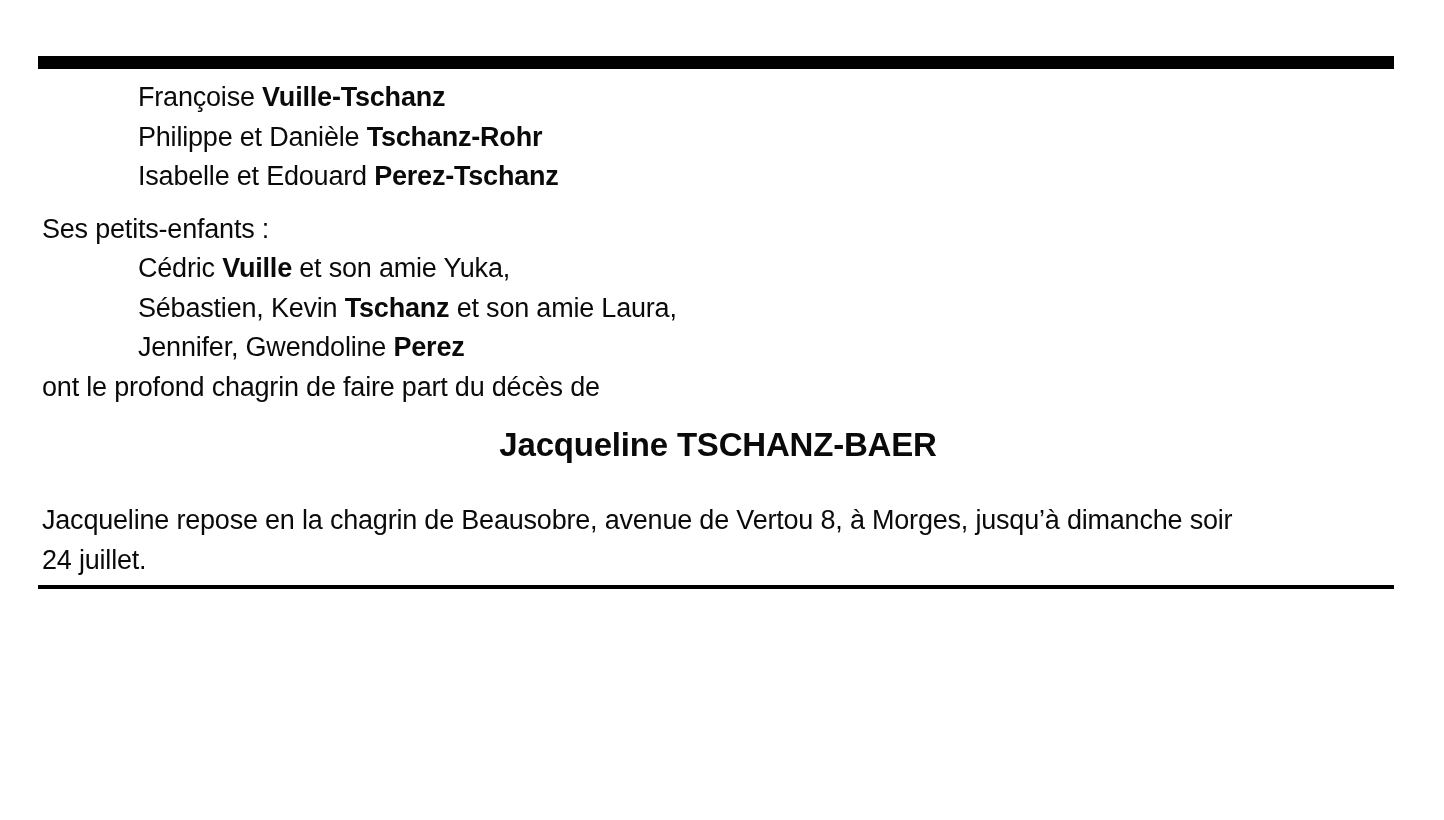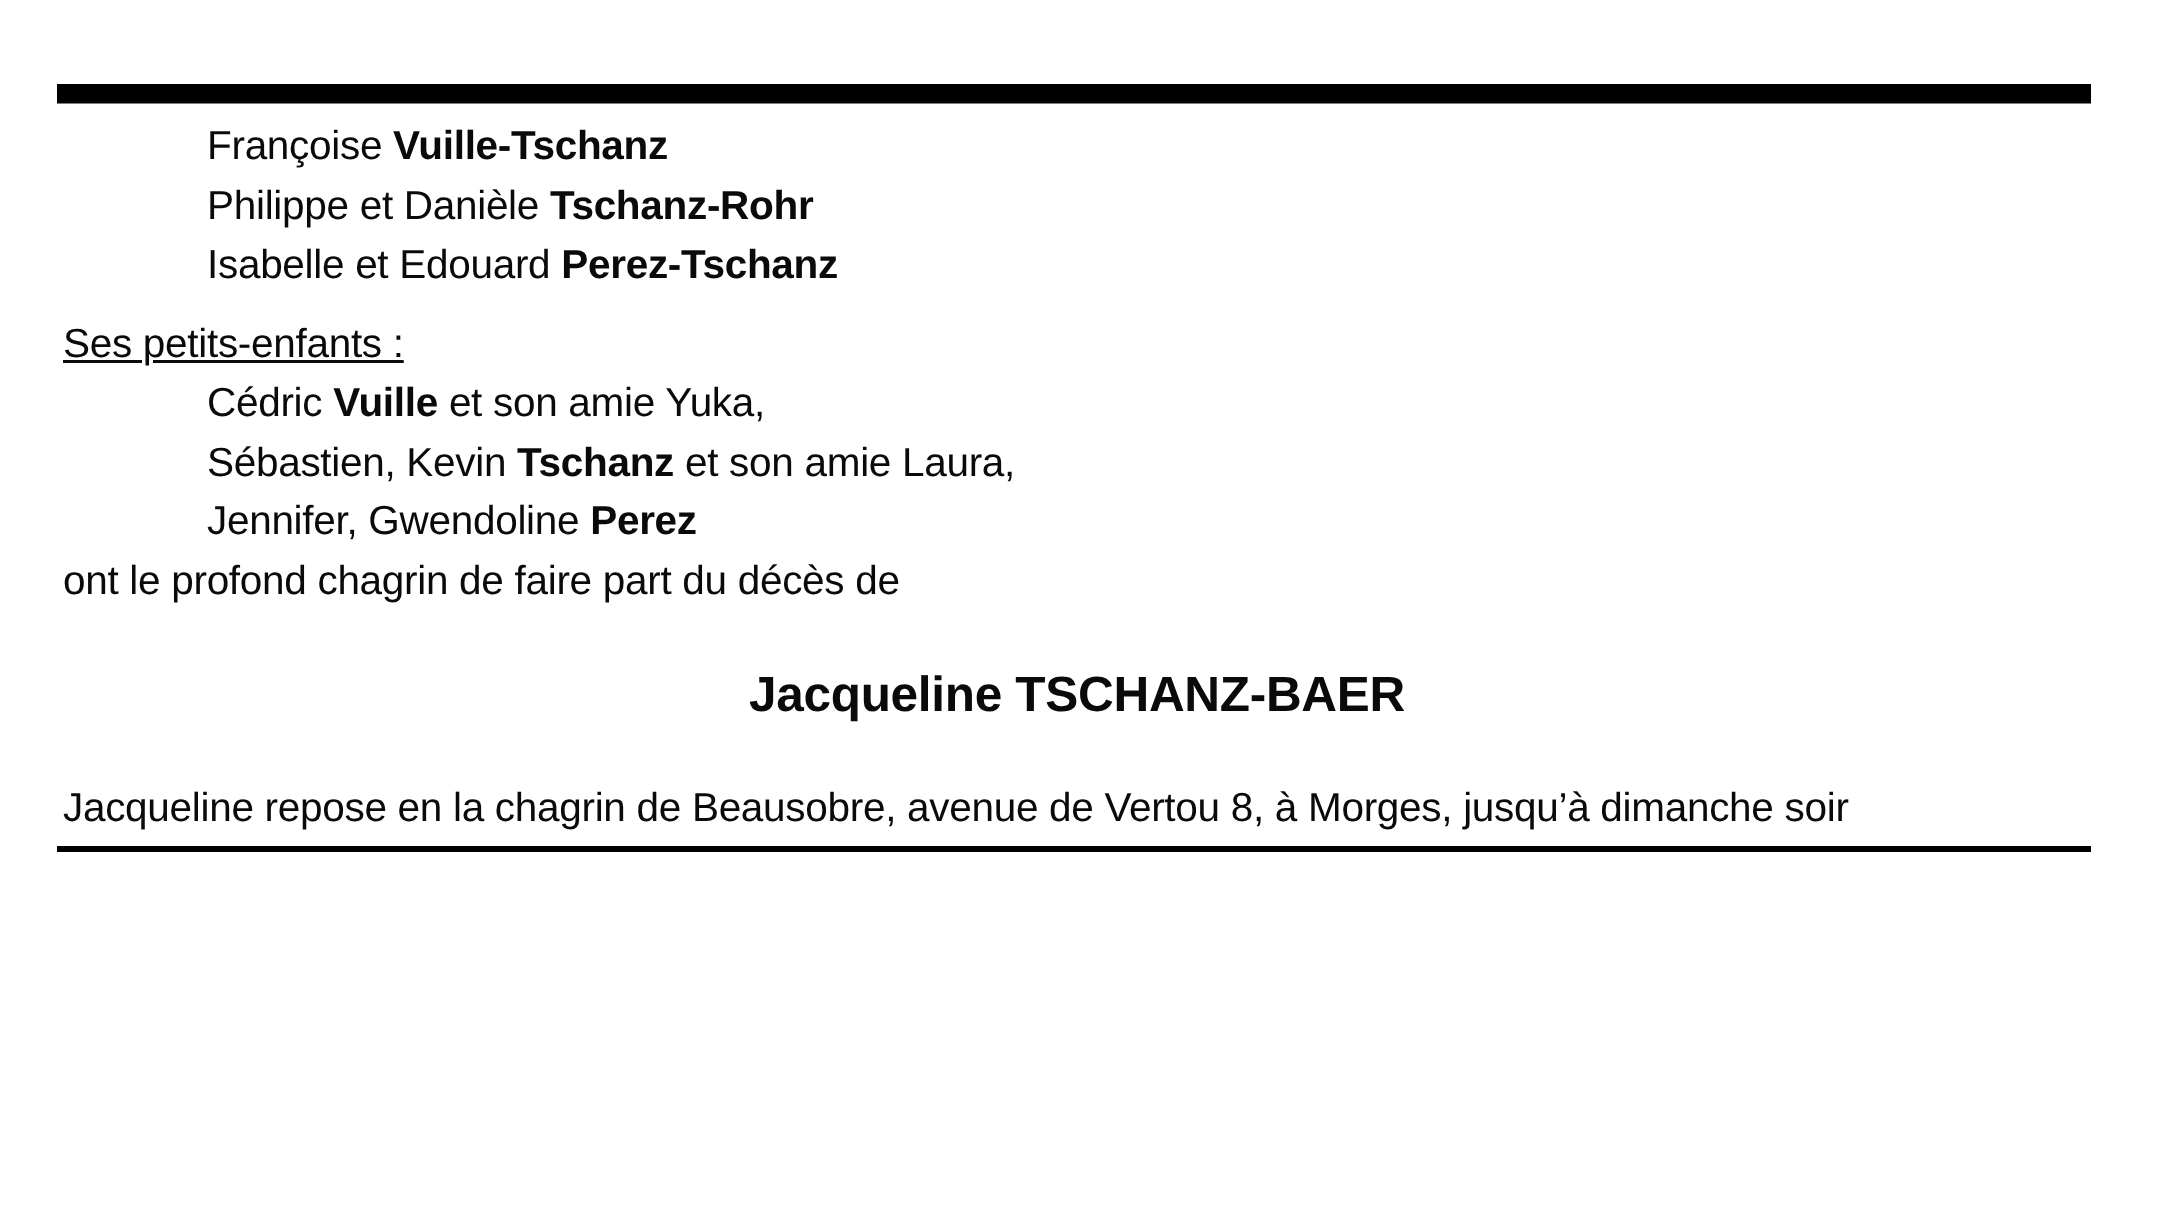--- a/index.html
+++ b/index.html
@@ -48,7 +48,6 @@
   }
   .sec-gap {
     margin-top: 13px;
-    text-decoration: underline;
   }
   .b {
     font-weight: bold;

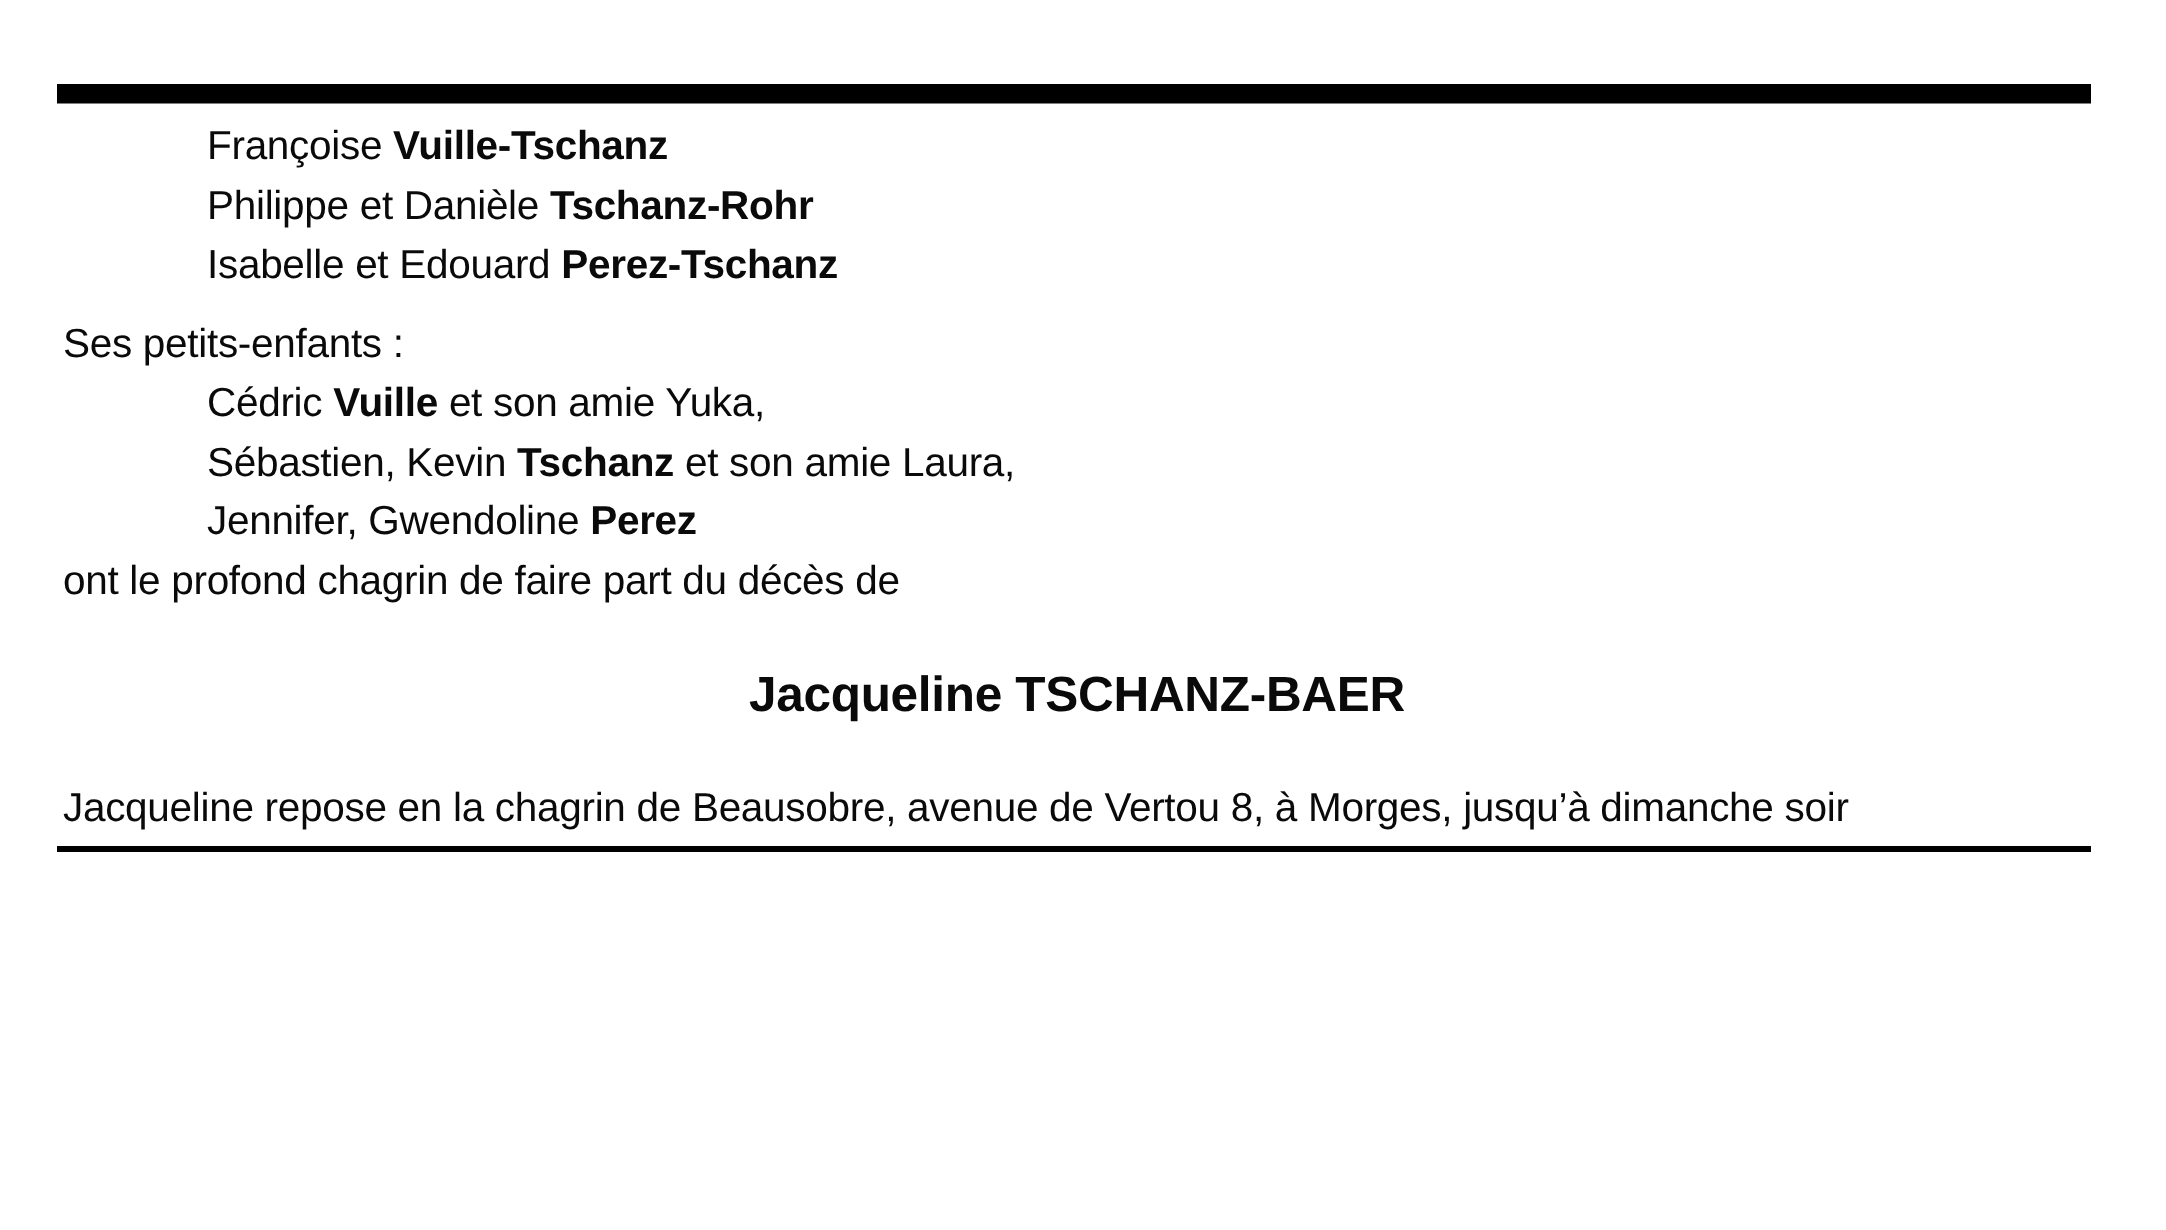--- a/index.html
+++ b/index.html
@@ -57,7 +57,7 @@
     font-weight: bold;
     font-size: 33px;
     line-height: 48px;
-    margin-top: 32px;
+    margin-top: 14px;
     margin-bottom: 32px;
     letter-spacing: -0.2px;
   }

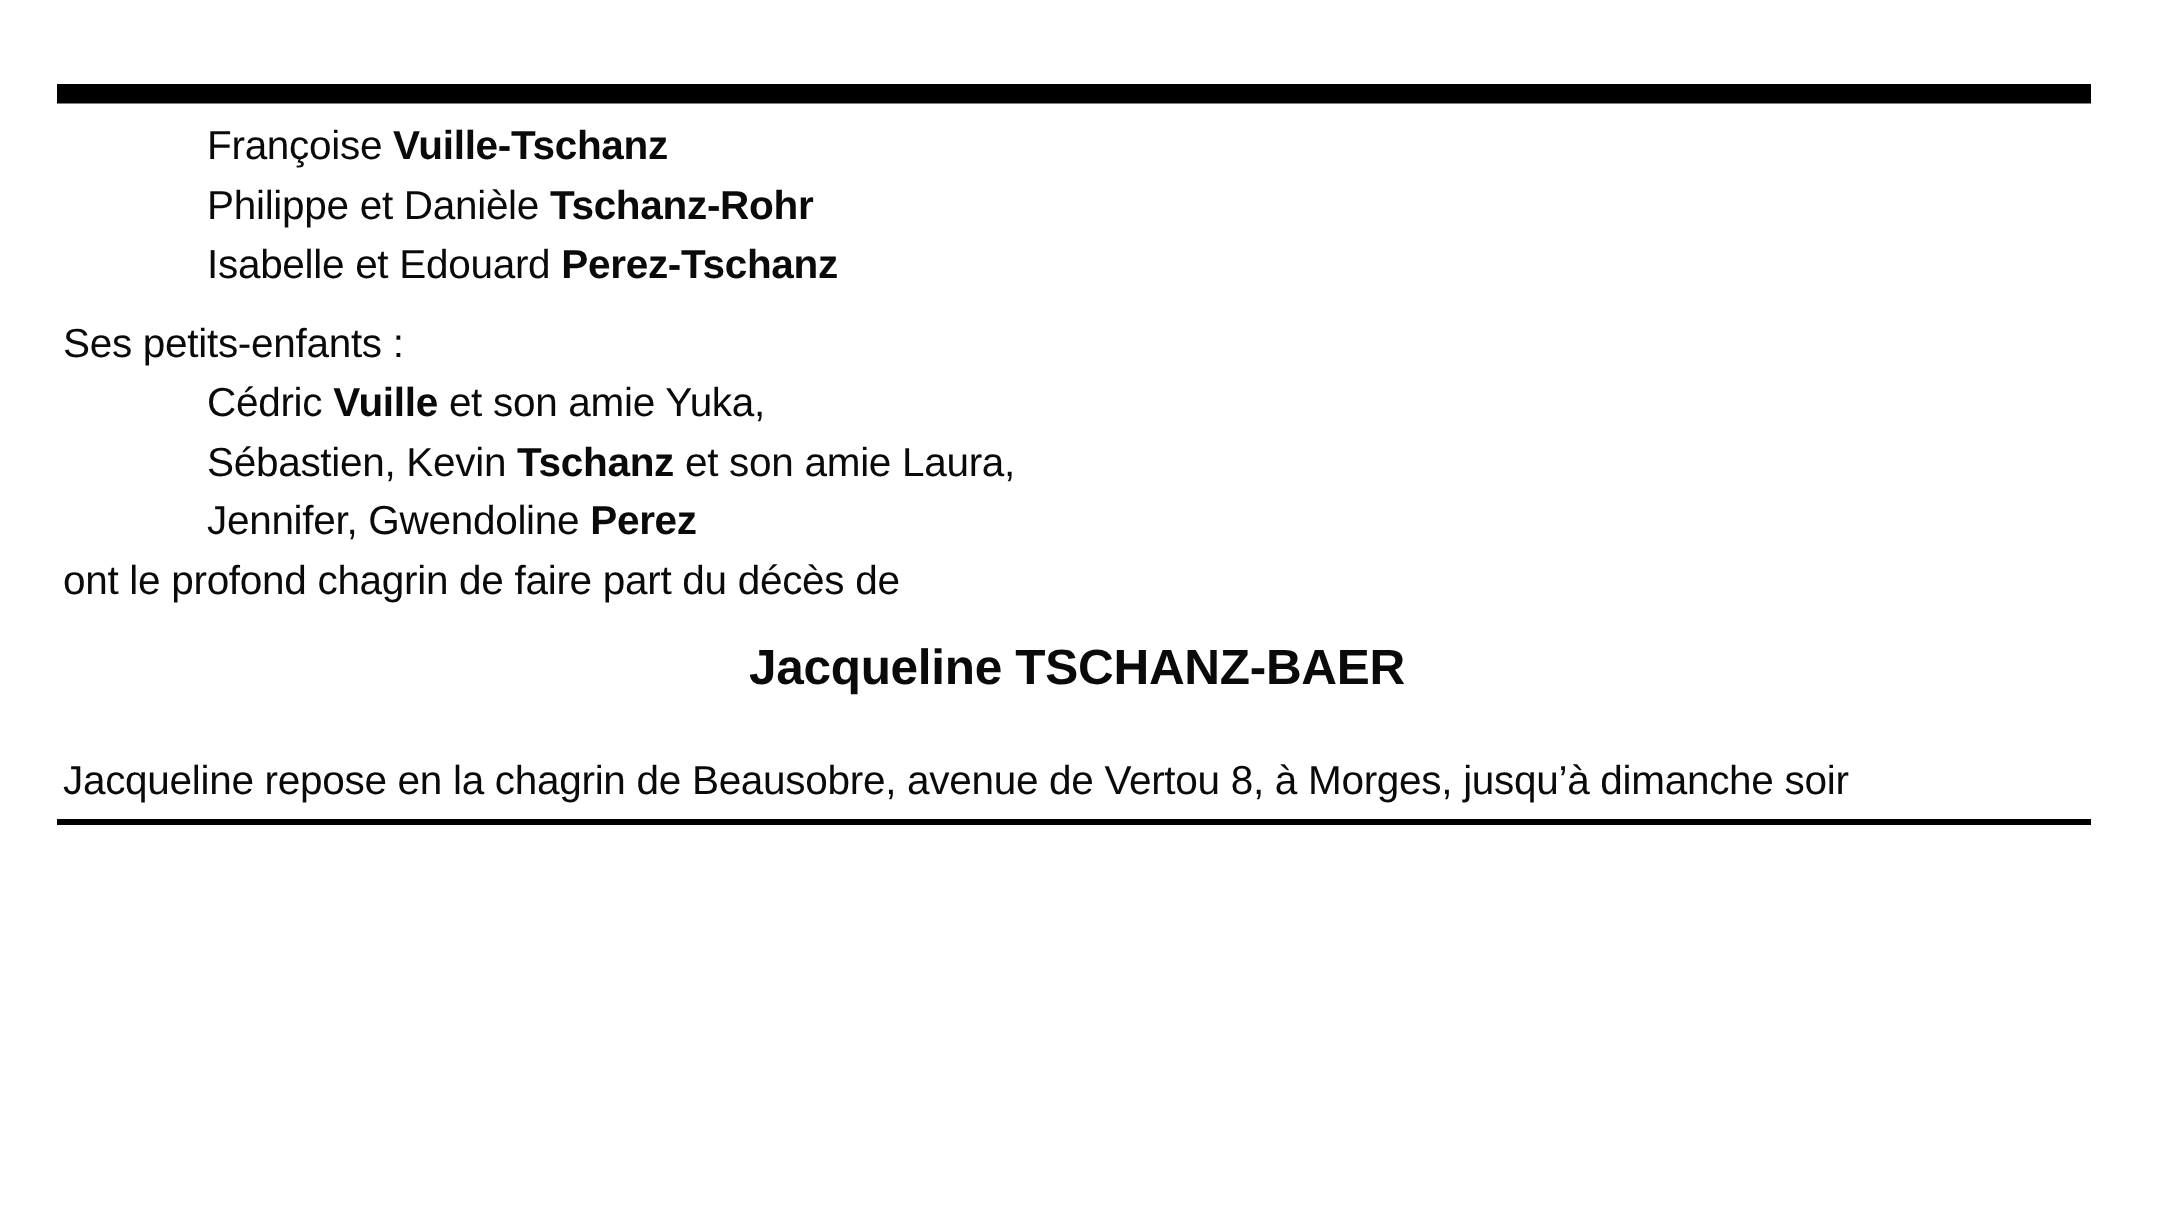--- a/index.html
+++ b/index.html
@@ -97,6 +97,7 @@
     <div class="name-title">Jacqueline TSCHANZ-BAER</div>
 
     <div class="line">Jacqueline repose en la chagrin de Beausobre, avenue de Vertou 8, à Morges, jusqu’à dimanche soir</div>
+    <div class="line">24 juillet.</div>
 
   </div>
 

